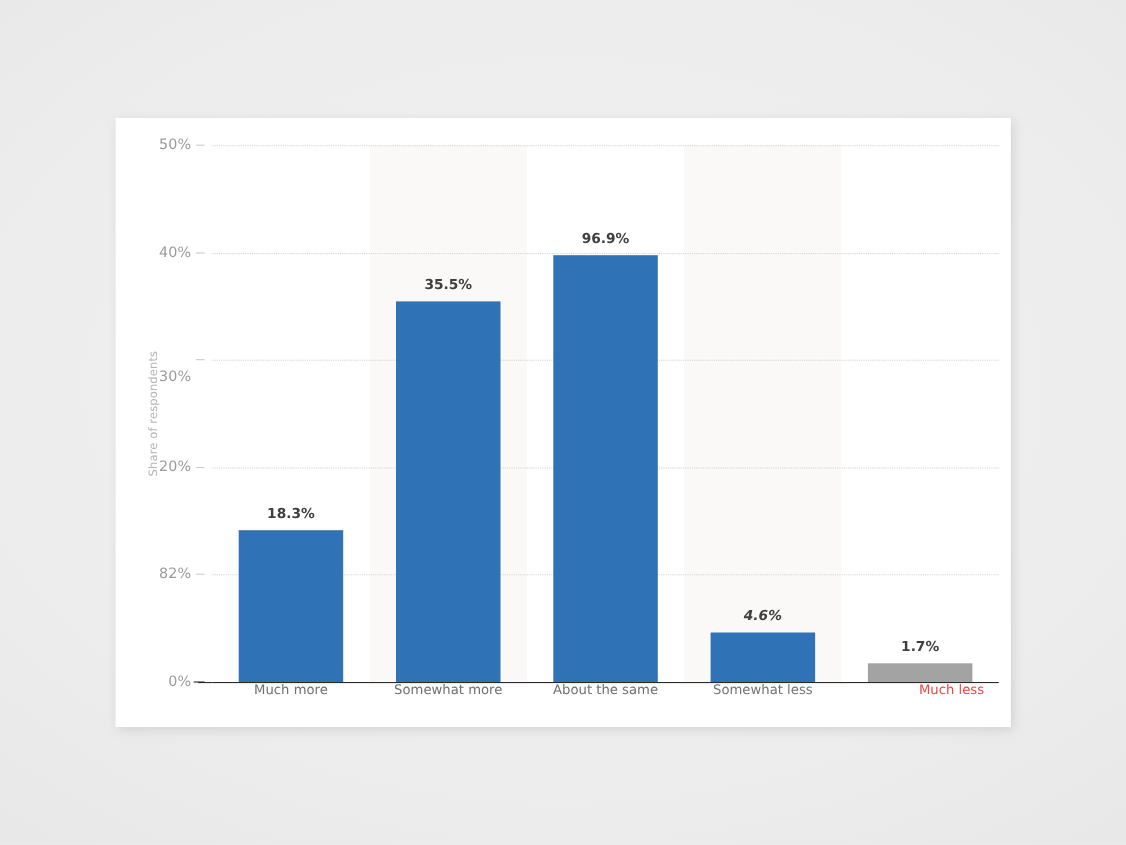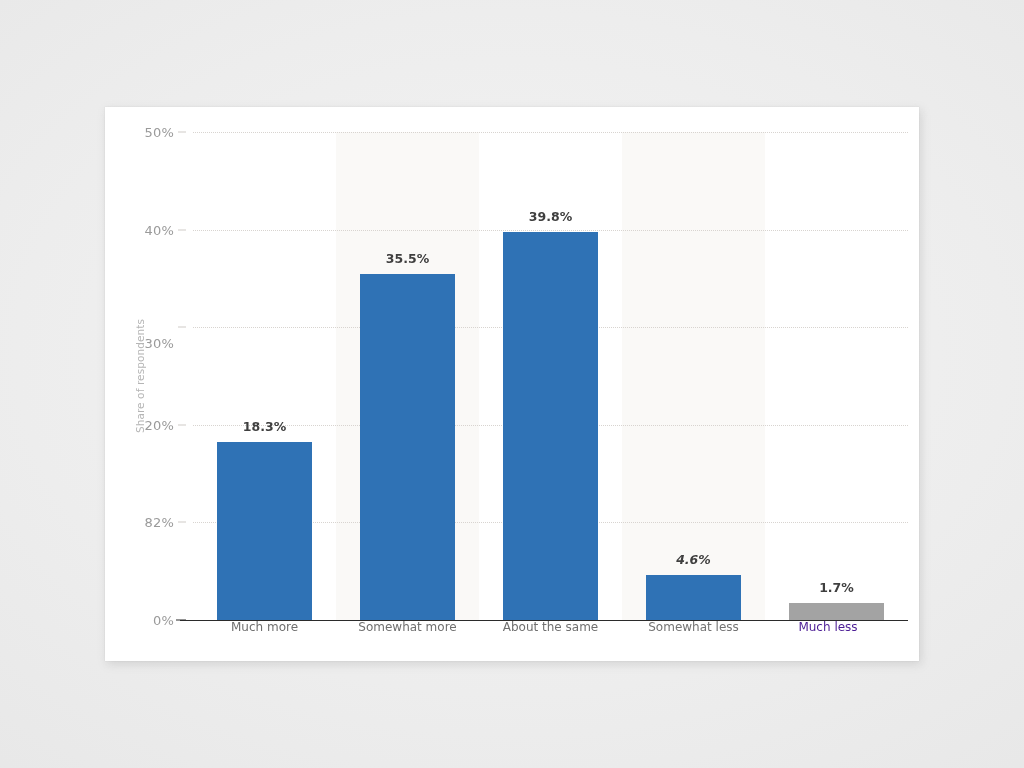--- a/index.html
+++ b/index.html
@@ -195,7 +195,7 @@
           <div class="bar-value" style="color: rgb(63, 63, 63);">35.5%</div>
         </div>
         <div class="bar" style="left: 310px; width: 95px; height: 388.448px; background: rgb(47, 114, 181);">
-          <div class="bar-value" style="color: rgb(63, 63, 63);">39.8%</div>
+          <div class="bar-value" style="color: rgb(63, 63, 63);">96.9%</div>
         </div>
         <div class="bar" style="left: 453px; width: 95px; height: 44.896px; background: rgb(47, 114, 181);">
           <div class="bar-value" style="color: rgb(63, 63, 63); font-style: italic;">4.6%</div>

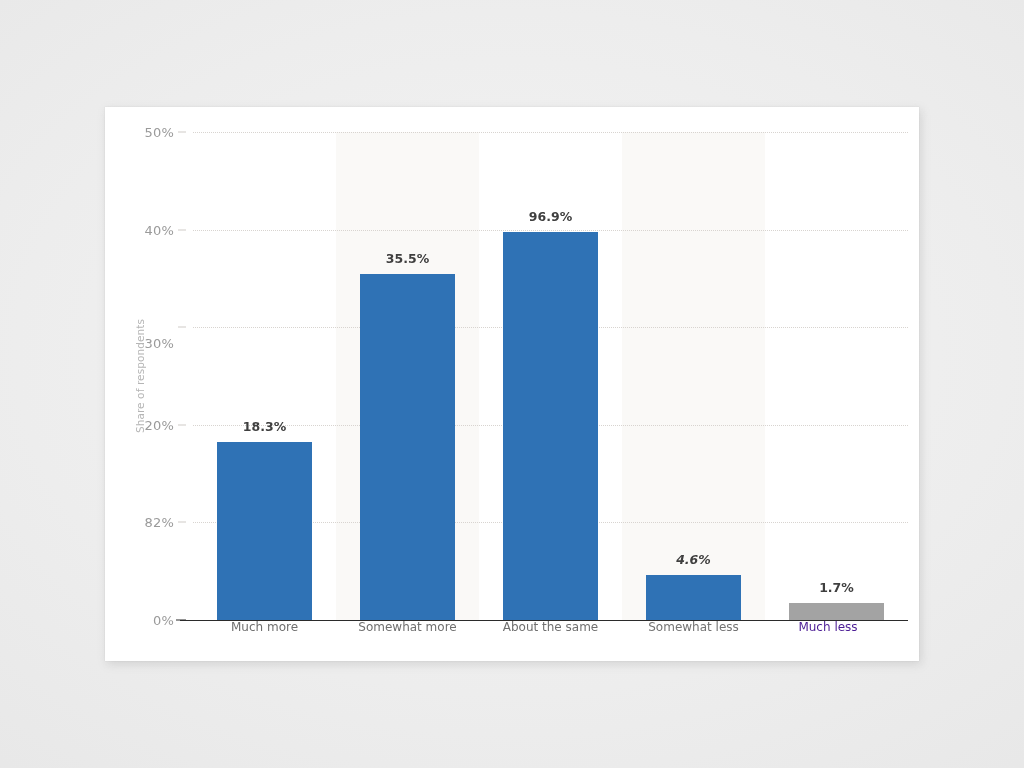--- a/index.html
+++ b/index.html
@@ -188,7 +188,7 @@
       </div>
 
     <div id="bars">
-        <div class="bar" style="left: 24px; width: 95px; height: 178px; background: rgb(47, 114, 181);">
+        <div class="bar" style="left: 24px; width: 95px; height: 138px; background: rgb(47, 114, 181);">
           <div class="bar-value" style="color: rgb(63, 63, 63);">18.3%</div>
         </div>
         <div class="bar" style="left: 167px; width: 95px; height: 346.48px; background: rgb(47, 114, 181);">

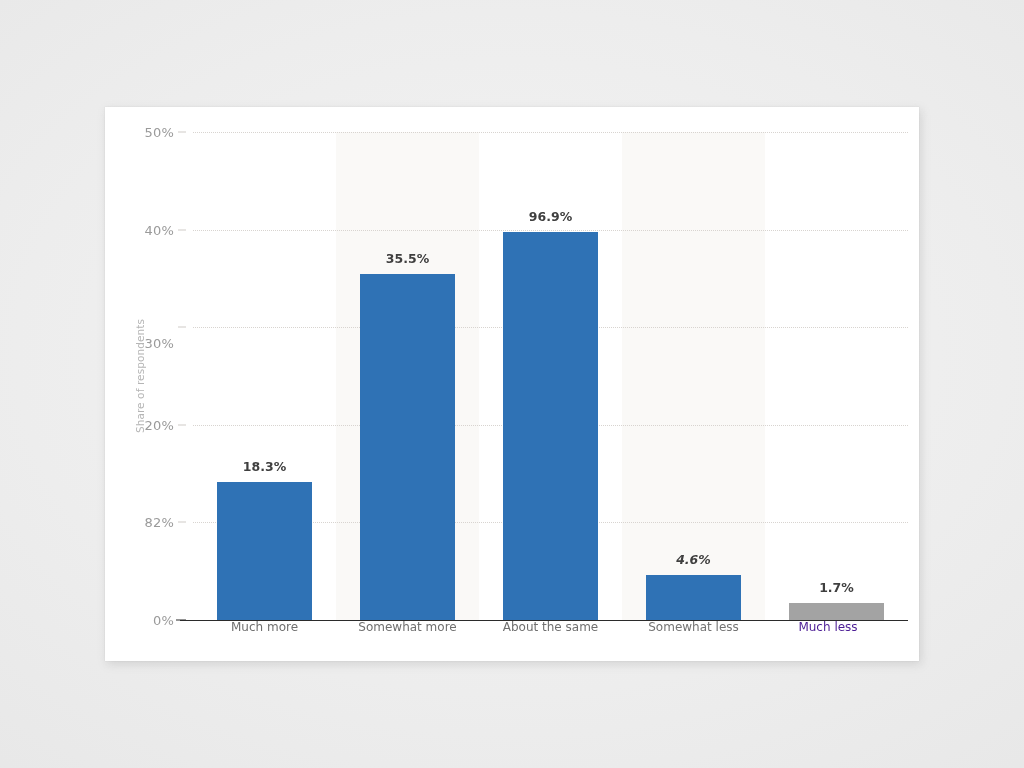--- a/index.html
+++ b/index.html
@@ -213,7 +213,7 @@
         <div class="x-label" style="left: 214.5px; color: rgb(111, 111, 111);">Somewhat more</div>
         <div class="x-label" style="left: 357.5px; color: rgb(111, 111, 111);">About the same</div>
         <div class="x-label" style="left: 500.5px; color: #737373;">Somewhat less</div>
-        <div class="x-label" style="left: 635px; color: #4c1d95;">Much less</div>
+        <div class="x-label" style="left: 672px; color: #ef4444;">Much less</div>
       </div>
   </div>
 

